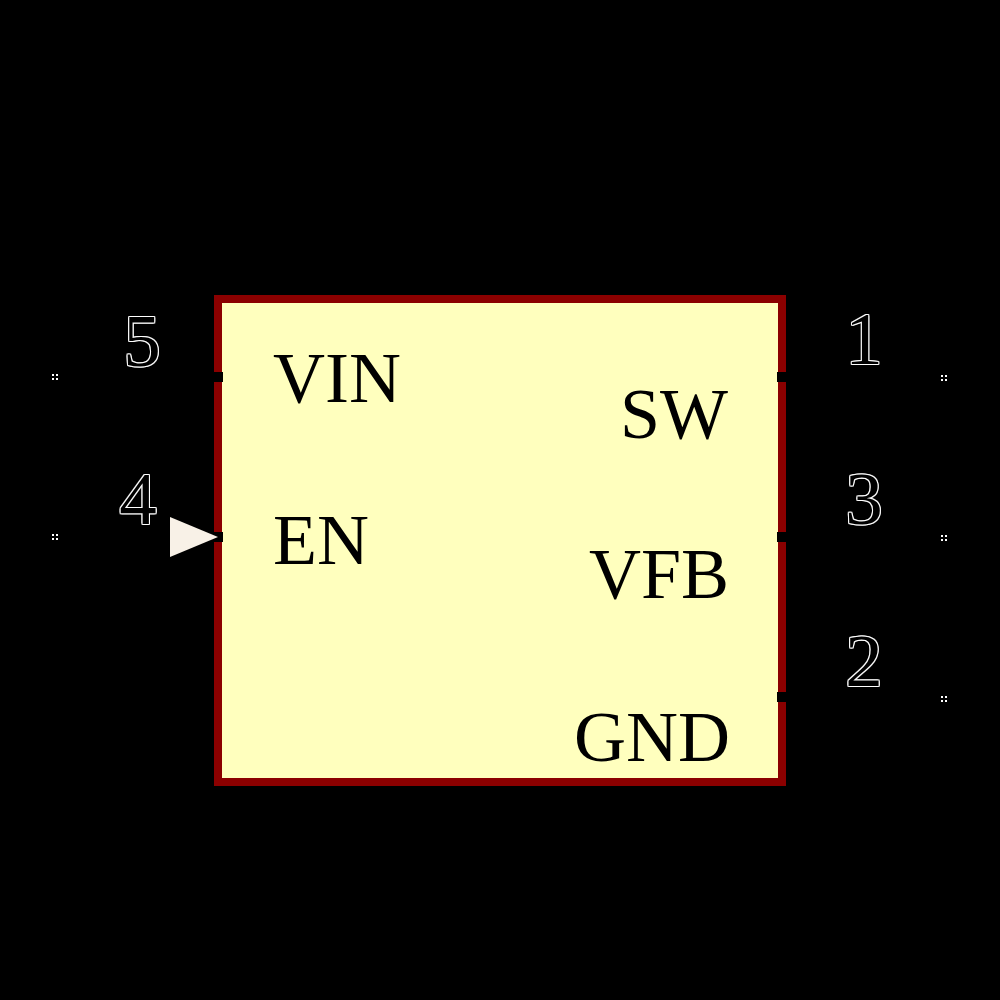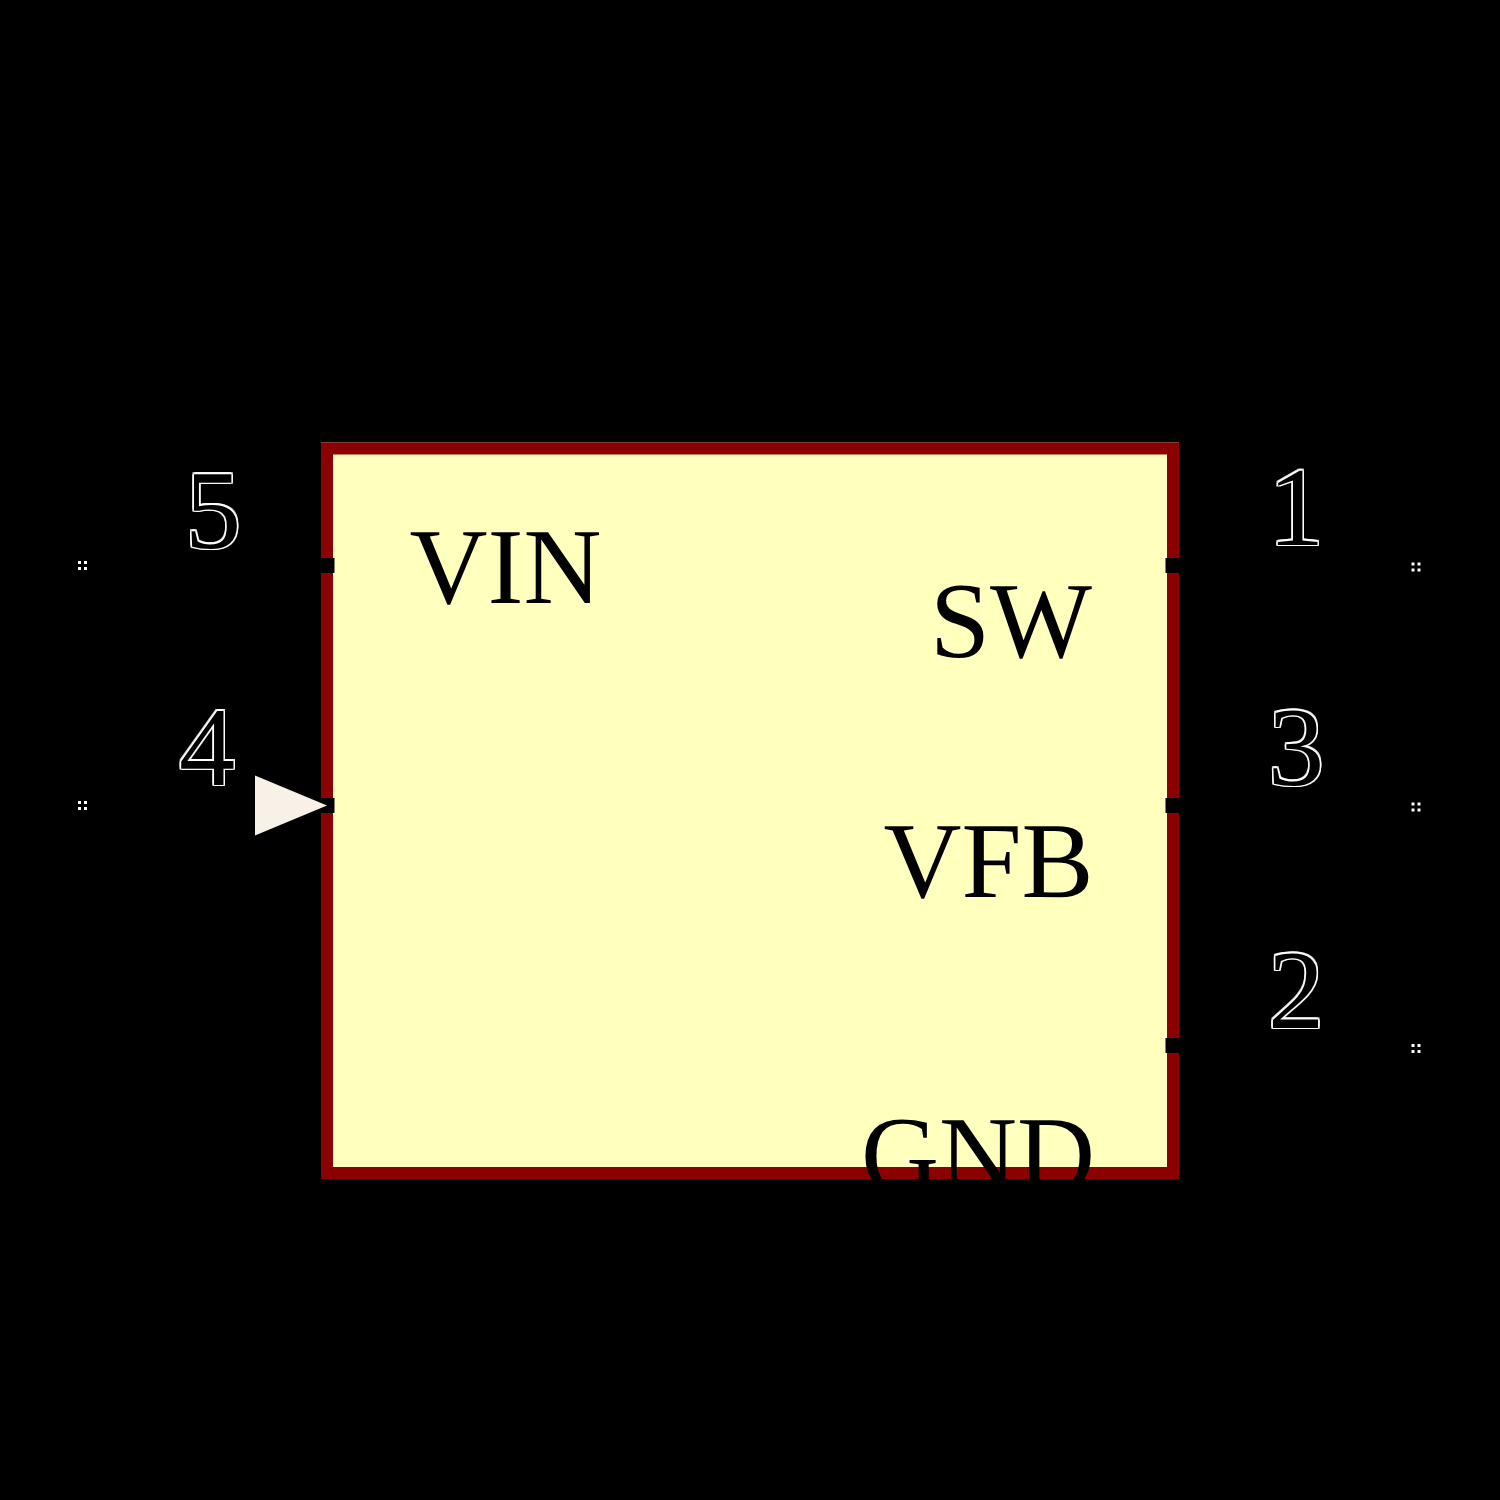--- a/index.html
+++ b/index.html
@@ -97,6 +97,7 @@
   <div class="pin-endpoint" style="left:52px; top:534px;"></div>
   <div class="pin-number" style="left:88px; top:461px;">4</div>
   <div class="input-arrow"></div>
+  <div class="pin-label" style="left:273px; top:503px;">EN</div>
 
   <div class="pin-line right" style="top:372px;"></div>
   <div class="pin-endpoint" style="left:941px; top:375px;"></div>

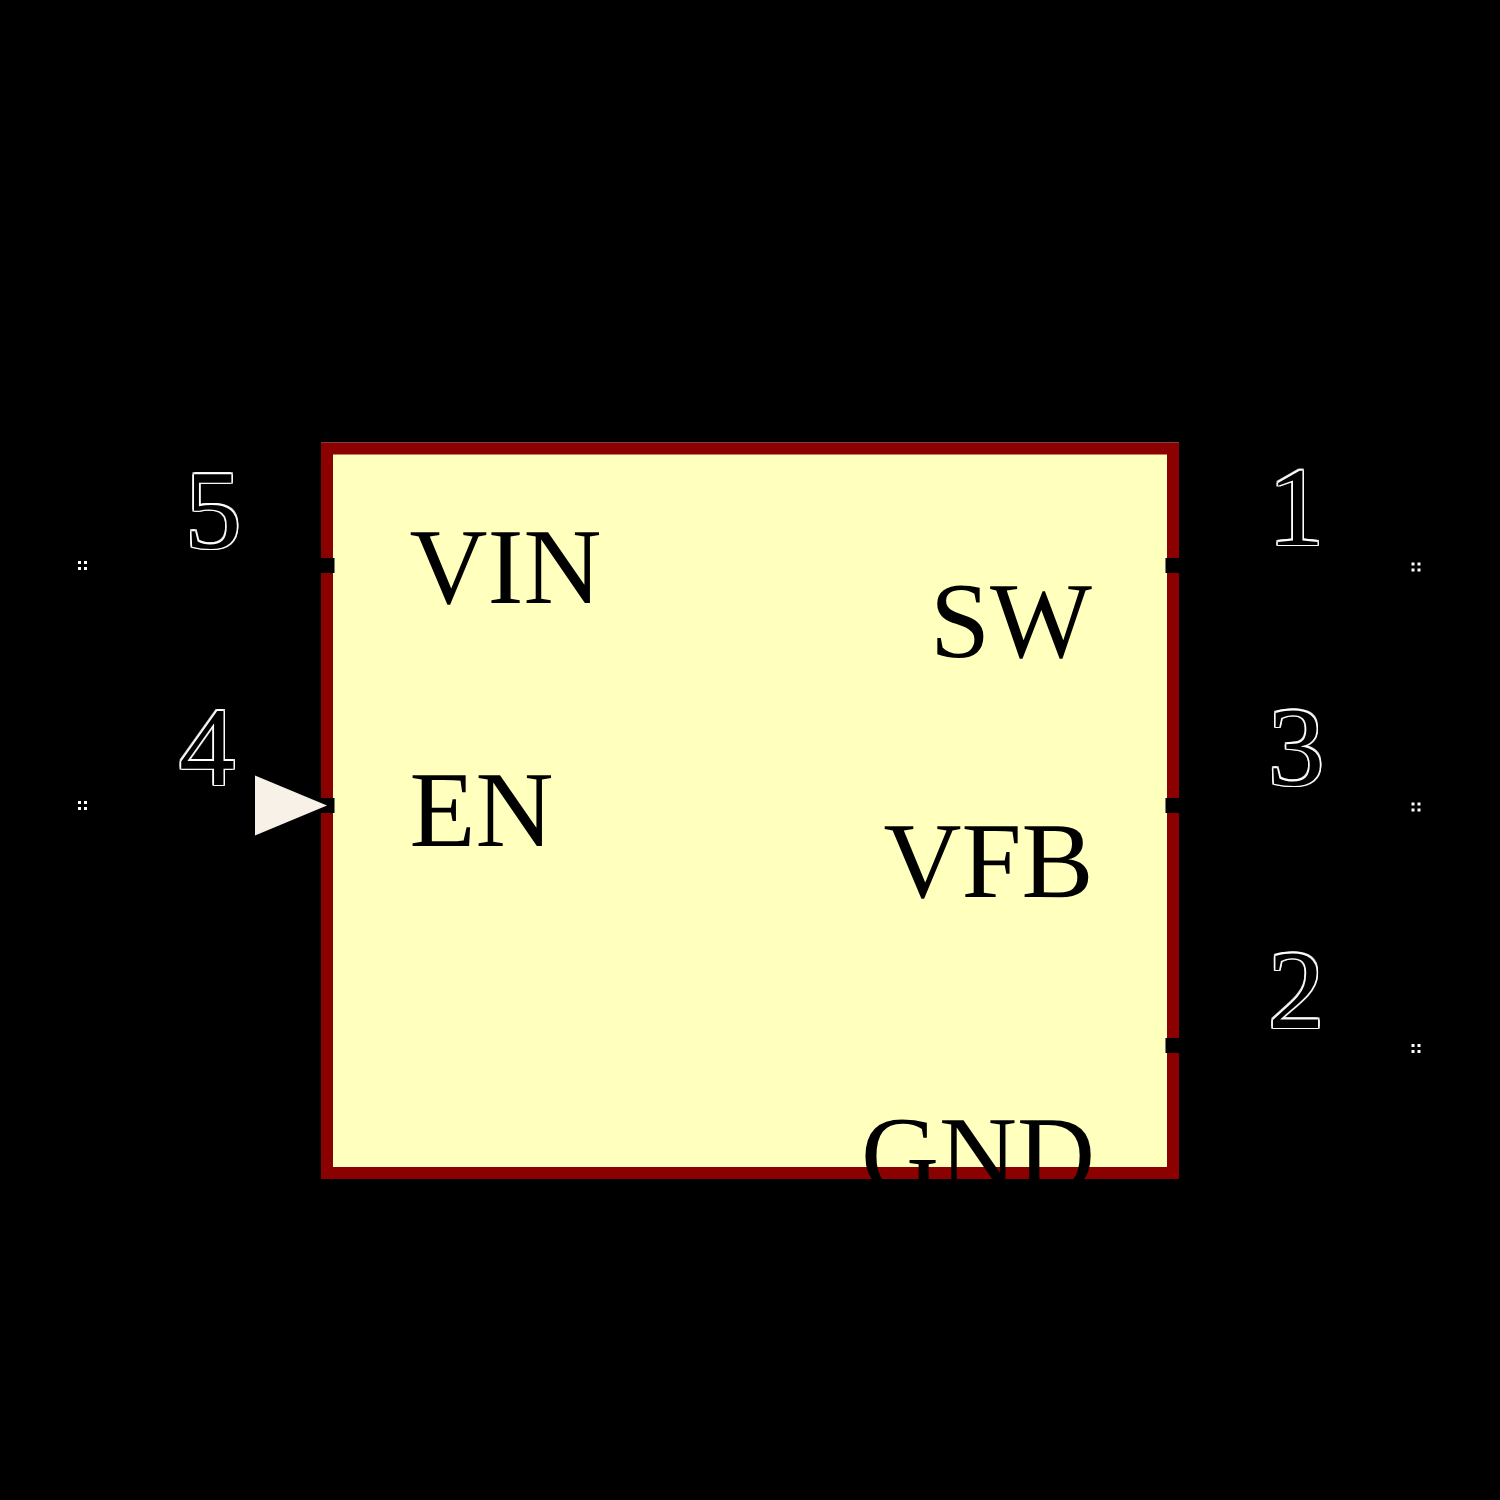--- a/index.html
+++ b/index.html
@@ -112,7 +112,7 @@
   <div class="pin-line right" style="top:692px;"></div>
   <div class="pin-endpoint" style="left:941px; top:696px;"></div>
   <div class="pin-number" style="left:814px; top:623px;">2</div>
-  <div class="pin-label right" style="right:270px; top:698px;">GND</div>
+  <div class="pin-label right" style="right:270px; top:665px;">GND</div>
 
 </div>
 

